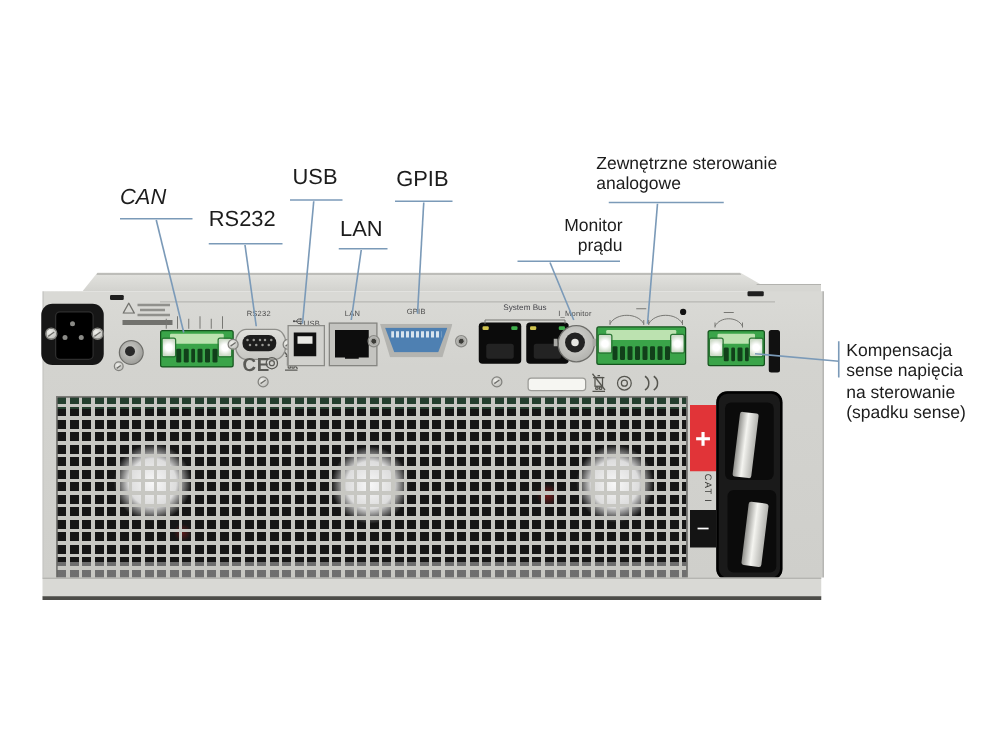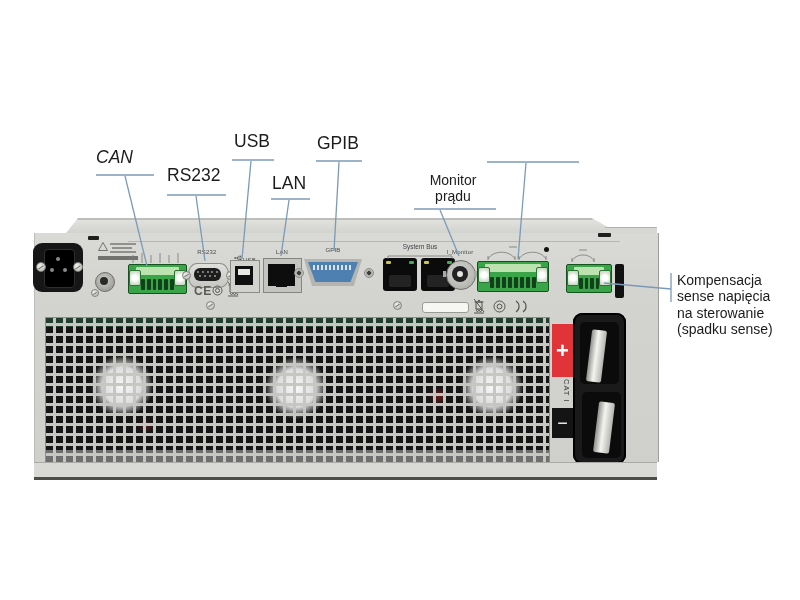--- a/index.html
+++ b/index.html
@@ -398,6 +398,7 @@
     <div>prądu</div>
   </div>
   <div class="co co-sm" style="left:477px;top:122px;">
+    <div>Zewnętrzne sterowanie</div>
   </div>
   <div class="co co-sm" style="left:677px;top:272px;">
     <div>Kompensacja</div>

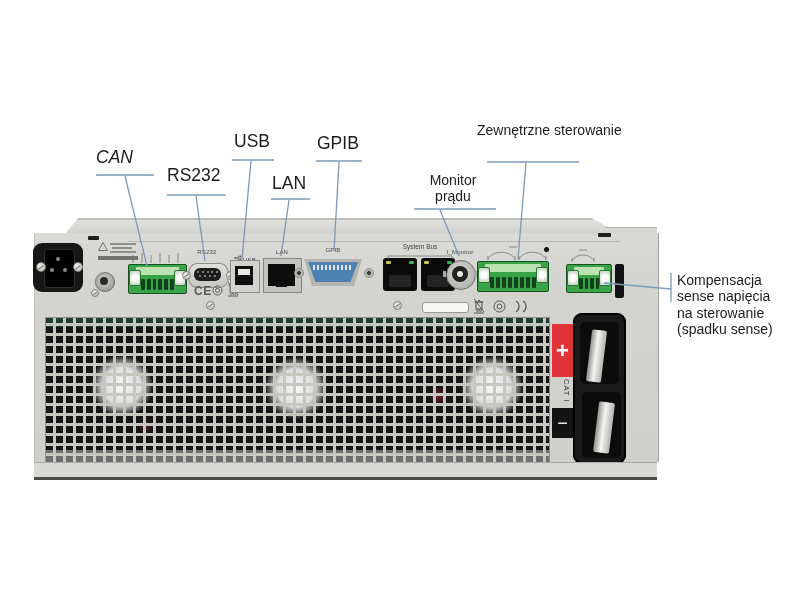--- a/index.html
+++ b/index.html
@@ -399,6 +399,7 @@
   </div>
   <div class="co co-sm" style="left:477px;top:122px;">
     <div>Zewnętrzne sterowanie</div>
+    <div>analogowe</div>
   </div>
   <div class="co co-sm" style="left:677px;top:272px;">
     <div>Kompensacja</div>

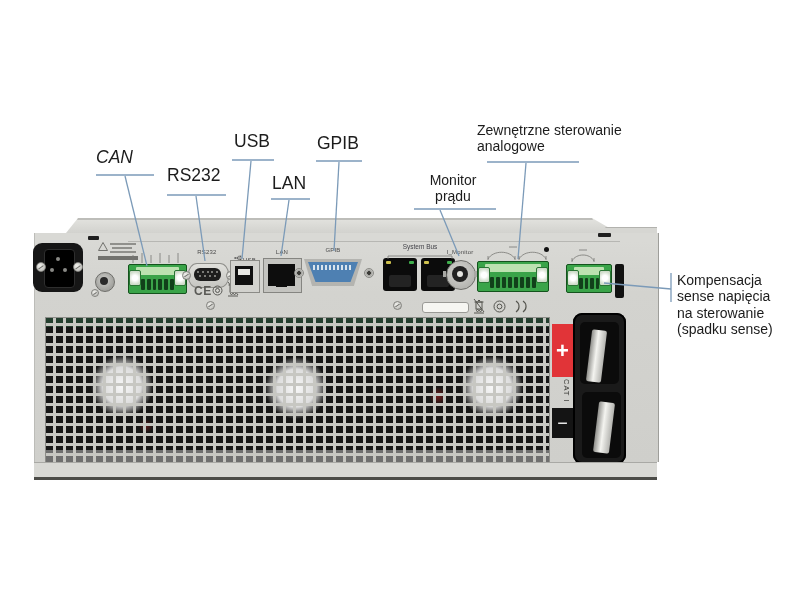--- a/index.html
+++ b/index.html
@@ -393,7 +393,7 @@
   <div class="co co-big" style="left:234px;top:131px;">USB</div>
   <div class="co co-big" style="left:272px;top:173px;">LAN</div>
   <div class="co co-big" style="left:317px;top:133px;">GPIB</div>
-  <div class="co co-sm" style="left:408px;top:172px;width:90px;text-align:center;">
+  <div class="co co-sm" style="left:408px;top:172px;width:90px;text-align:right;">
     <div>Monitor</div>
     <div>prądu</div>
   </div>

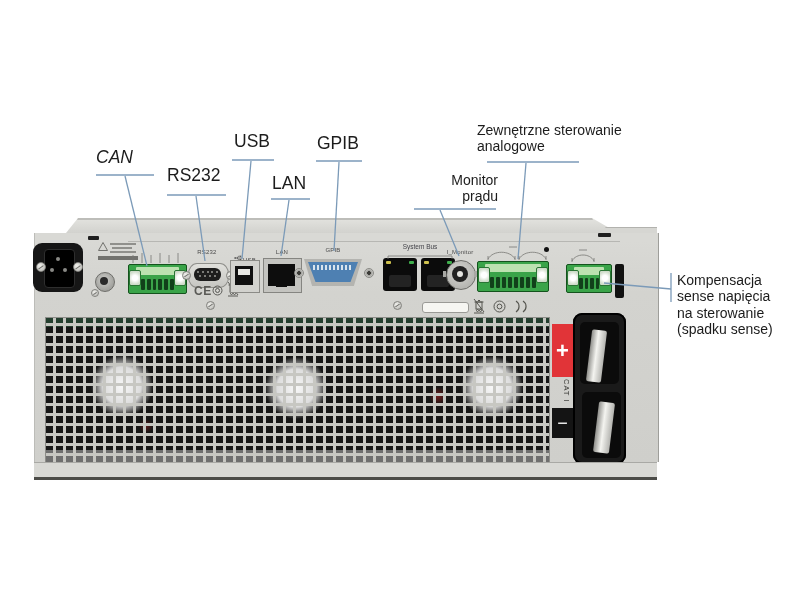--- a/index.html
+++ b/index.html
@@ -111,7 +111,7 @@
   
   .silk{font-size:6px;color:#4a4a4a;text-align:center;line-height:7px;letter-spacing:.2px;}
   .silk7{font-size:6.5px;color:#44444a;text-align:center;}
-  .ce{font-size:12px;color:#5a5a56;font-weight:bold;letter-spacing:.5px;}
+  .ce{font-size:15px;color:#5a5a56;font-weight:bold;letter-spacing:.5px;}
 
   
   .whitebox{left:422px;top:302px;width:45px;height:9px;background:#f6f6f2;border:1px solid #9a9a96;border-radius:3px;}

